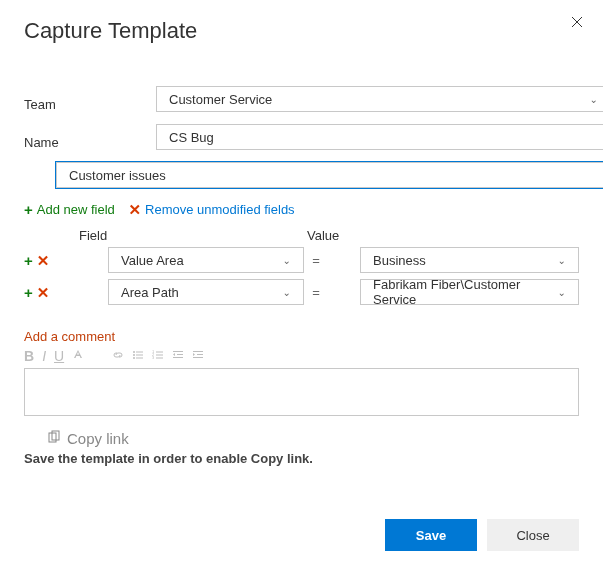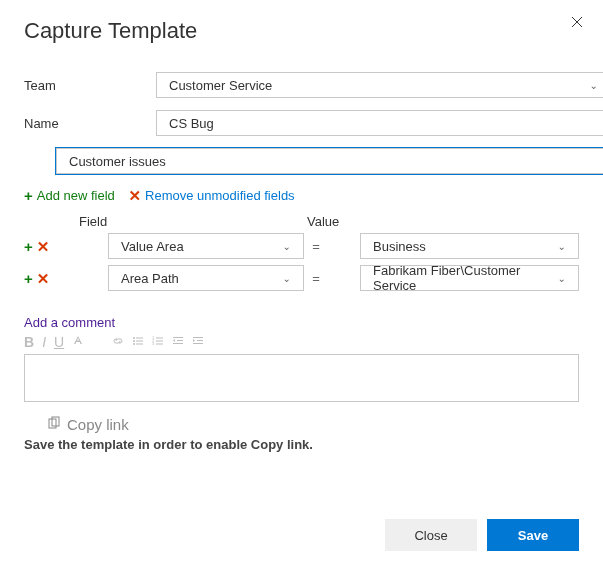--- a/index.html
+++ b/index.html
@@ -6,7 +6,7 @@
   html, body { width: 603px; height: 573px; font-family: "Segoe UI", Arial, sans-serif; font-size: 13px; color: #333; background: #fff; }
   .dialog { position: relative; width: 603px; height: 573px; padding: 18px 24px; }
   .close-x { position: absolute; top: 14px; right: 20px; cursor: pointer; font-size: 16px; color: #333; }
-  h1.title { font-size: 22px; font-weight: 300; color: #333; margin-bottom: 28px; }
+  h1.title { font-size: 22px; font-weight: 300; color: #333; margin-bottom: 42px; }
   .form-row { display: flex; align-items: center; margin-bottom: 12px; }
   .form-row .label { width: 100px; font-size: 13px; color: #333; }
   .form-row .control { flex: 1; }

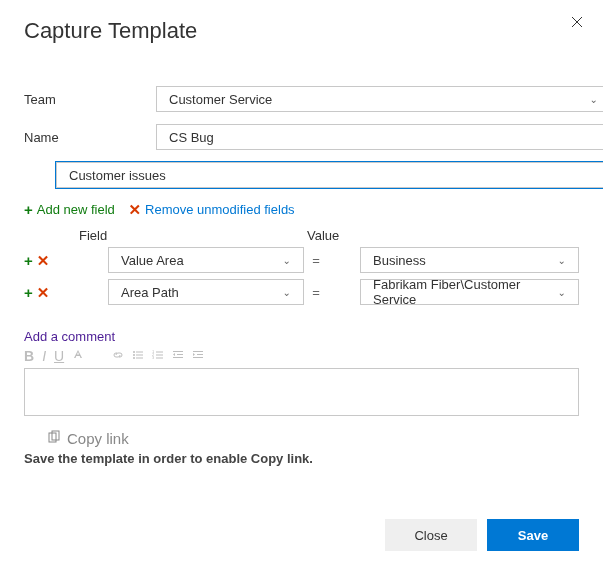--- a/index.html
+++ b/index.html
@@ -7,7 +7,7 @@
   .dialog { position: relative; width: 603px; height: 573px; padding: 18px 24px; }
   .close-x { position: absolute; top: 14px; right: 20px; cursor: pointer; font-size: 16px; color: #333; }
   h1.title { font-size: 22px; font-weight: 300; color: #333; margin-bottom: 42px; }
-  .form-row { display: flex; align-items: center; margin-bottom: 12px; }
+  .form-row { display: flex; align-items: flex-end; margin-bottom: 12px; }
   .form-row .label { width: 100px; font-size: 13px; color: #333; }
   .form-row .control { flex: 1; }
   .select-like, input[type=text] {

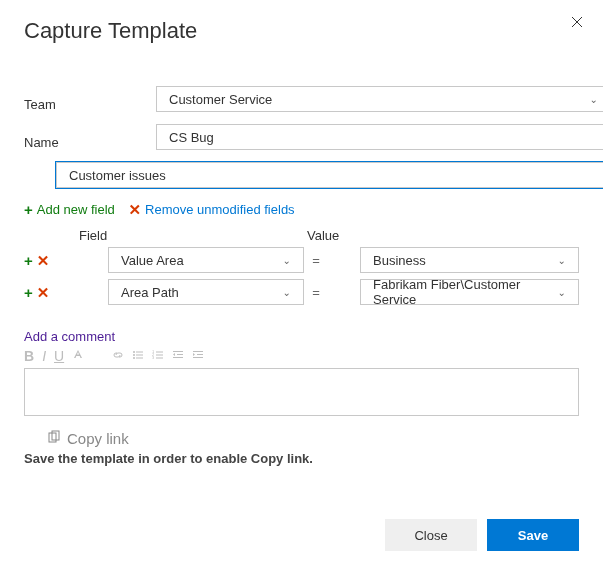--- a/index.html
+++ b/index.html
@@ -31,7 +31,7 @@
   .field-select { flex: 0 0 196px; }
   .value-select { flex: 1; }
   .eq { width: 12px; text-align: center; color: #666; }
-  .comment-label { margin-top: 24px; font-size: 13px; color: #4c1d95; }
+  .comment-label { margin-top: 24px; font-size: 13px; color: #c2410c; }
   .toolbar { display: flex; gap: 8px; padding: 4px 0; color: #bdbdbd; font-size: 14px; align-items: center; }
   .toolbar span { cursor: default; }
   .toolbar svg { fill: #bdbdbd; }

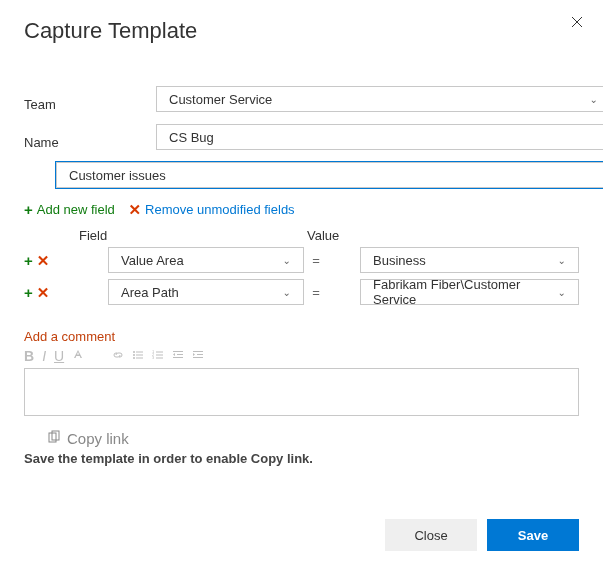--- a/index.html
+++ b/index.html
@@ -198,8 +198,8 @@
   <div class="hint">Save the template in order to enable Copy link.</div>
 
   <div class="footer">
+    <button class="btn btn-primary">Save</button>
     <button class="btn btn-secondary">Close</button>
-    <button class="btn btn-primary">Save</button>
   </div>
 
 </div>

